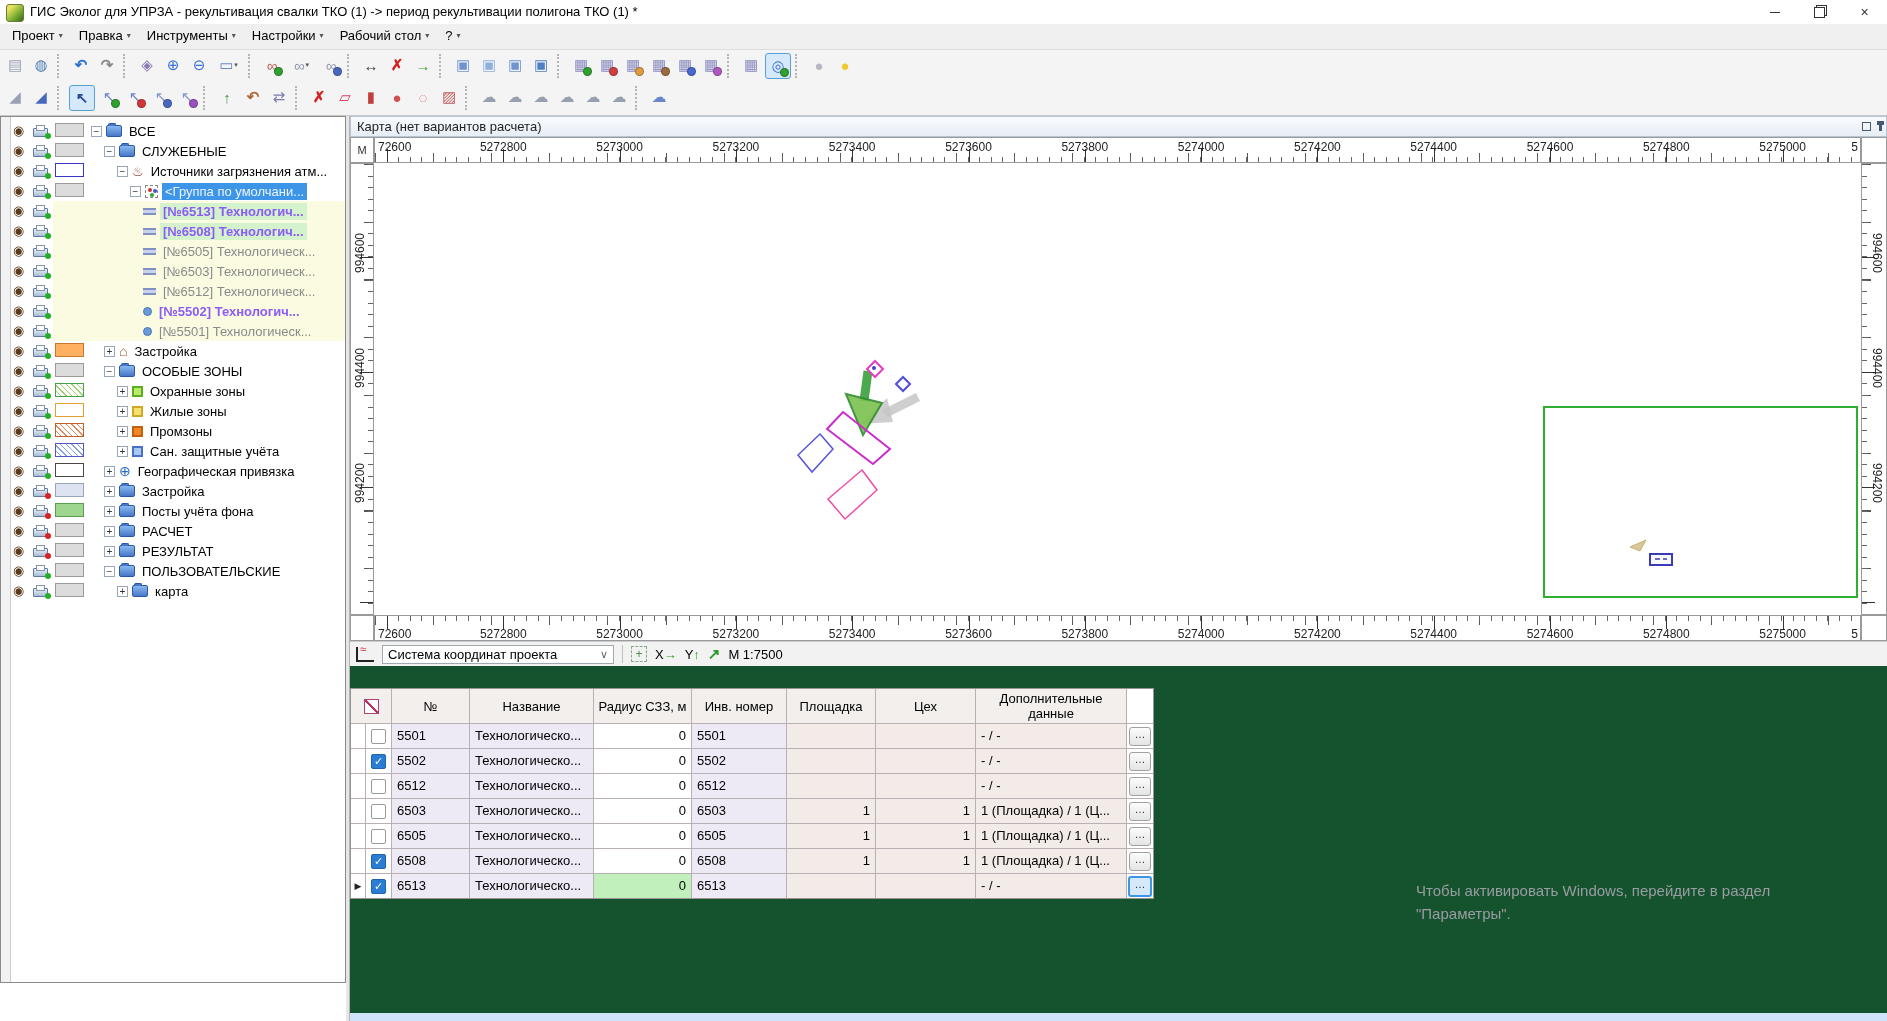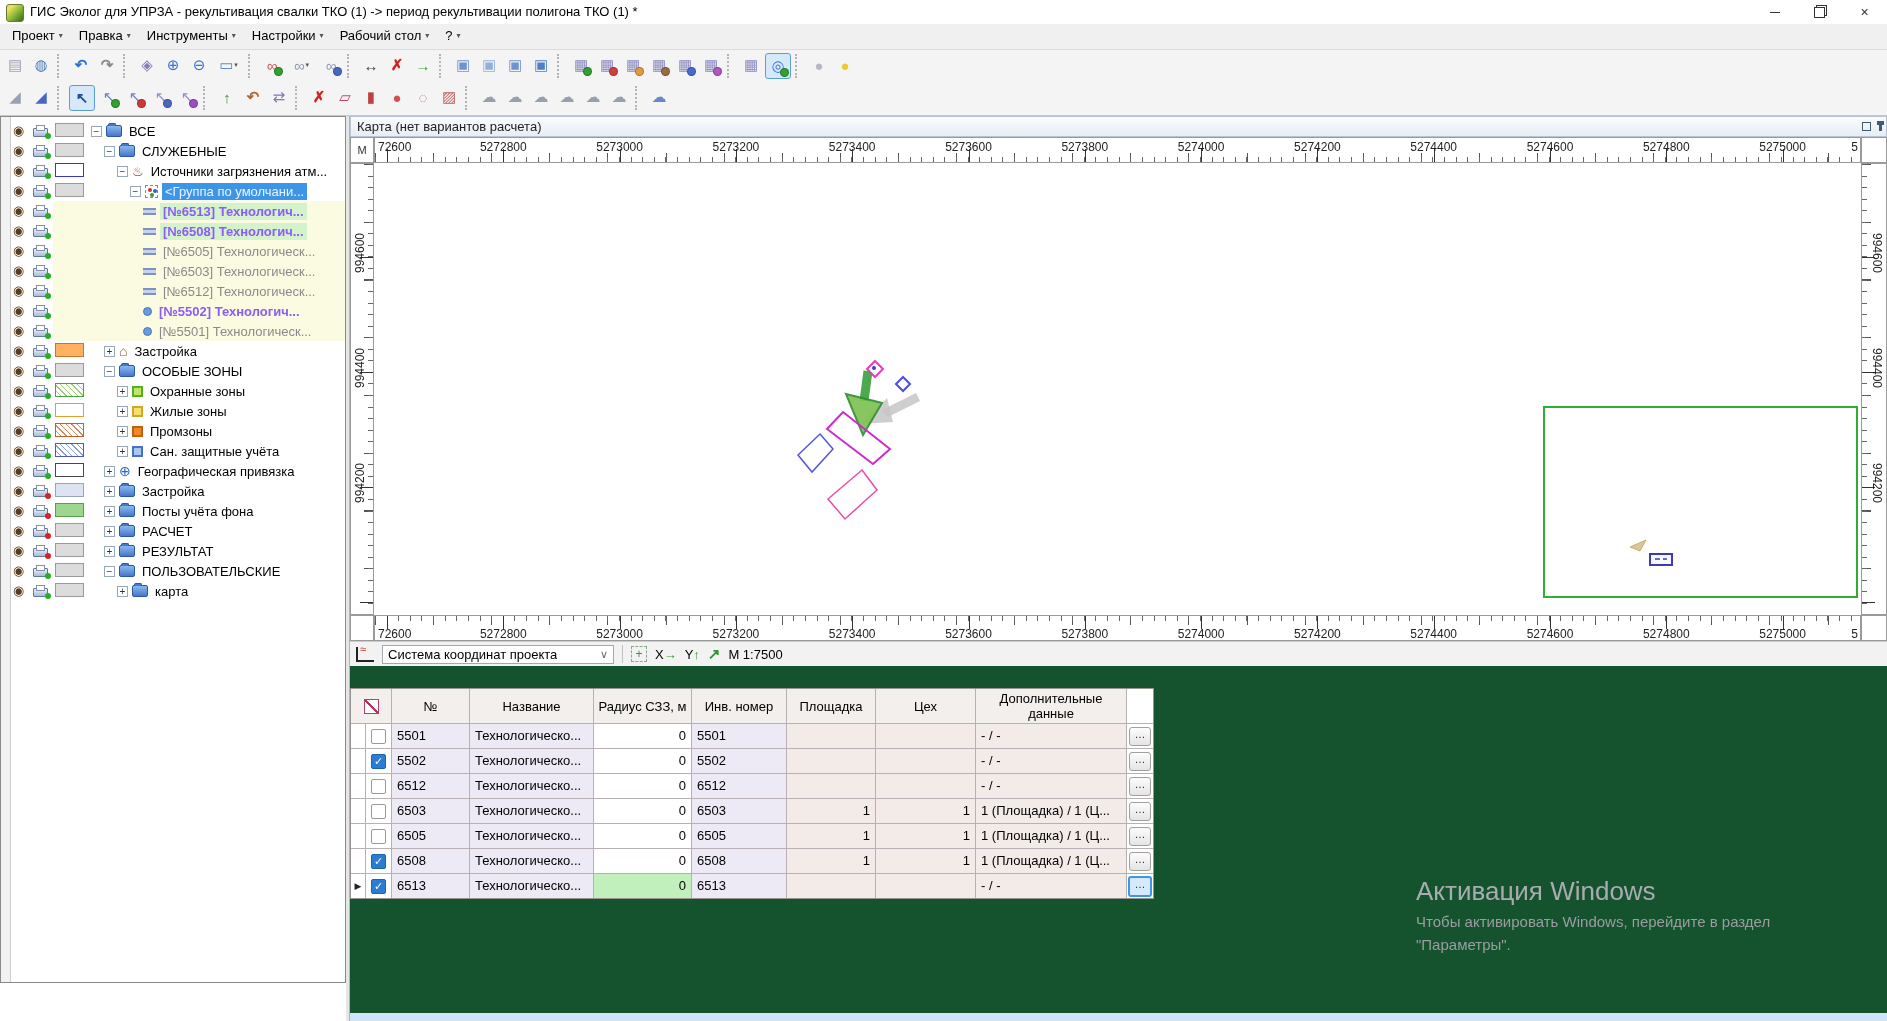--- a/index.html
+++ b/index.html
@@ -777,7 +777,6 @@
       </div>
 
     <div id="wm">
-      <div class="wm-title">Активация Windows</div>
       <div class="wm-line">Чтобы активировать Windows, перейдите в раздел</div>
       <div class="wm-line">"Параметры".</div>
     </div>

